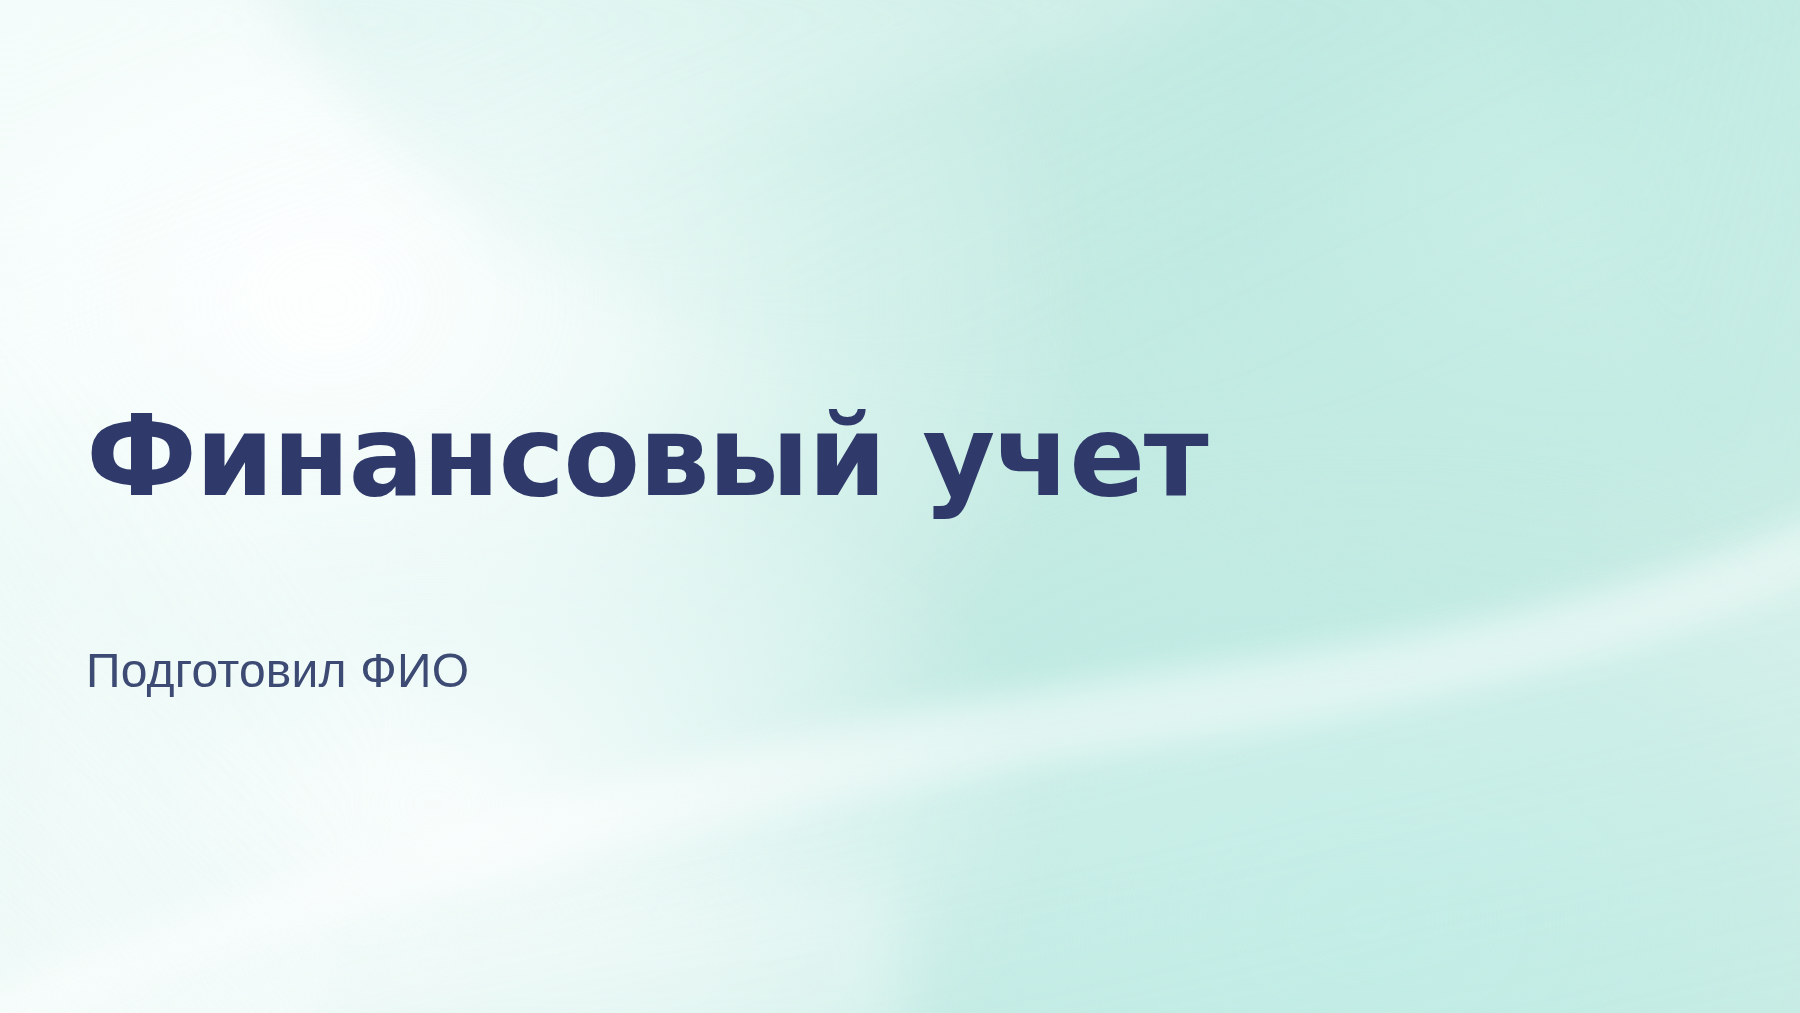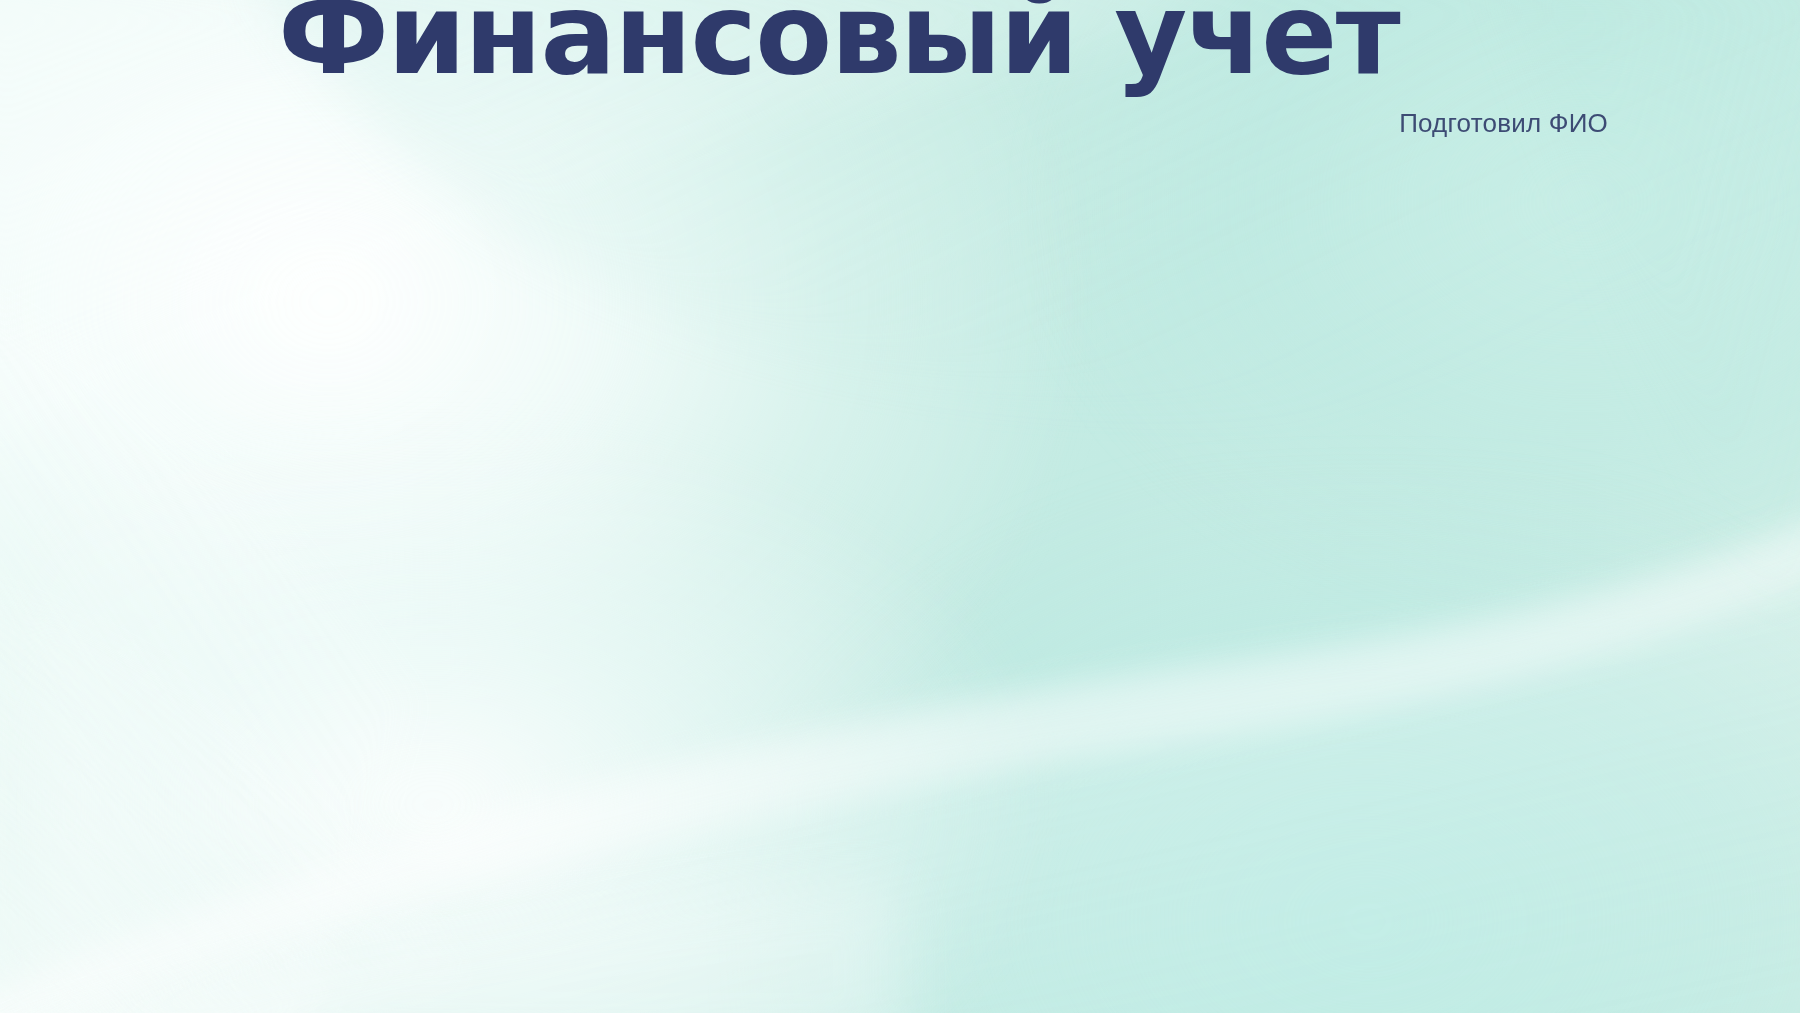--- a/index.html
+++ b/index.html
@@ -101,6 +101,7 @@
     height: 100%;
     width: calc(100% - 86px);
     display: flex;
+    flex-direction: column;
     justify-content: center;
   }
 

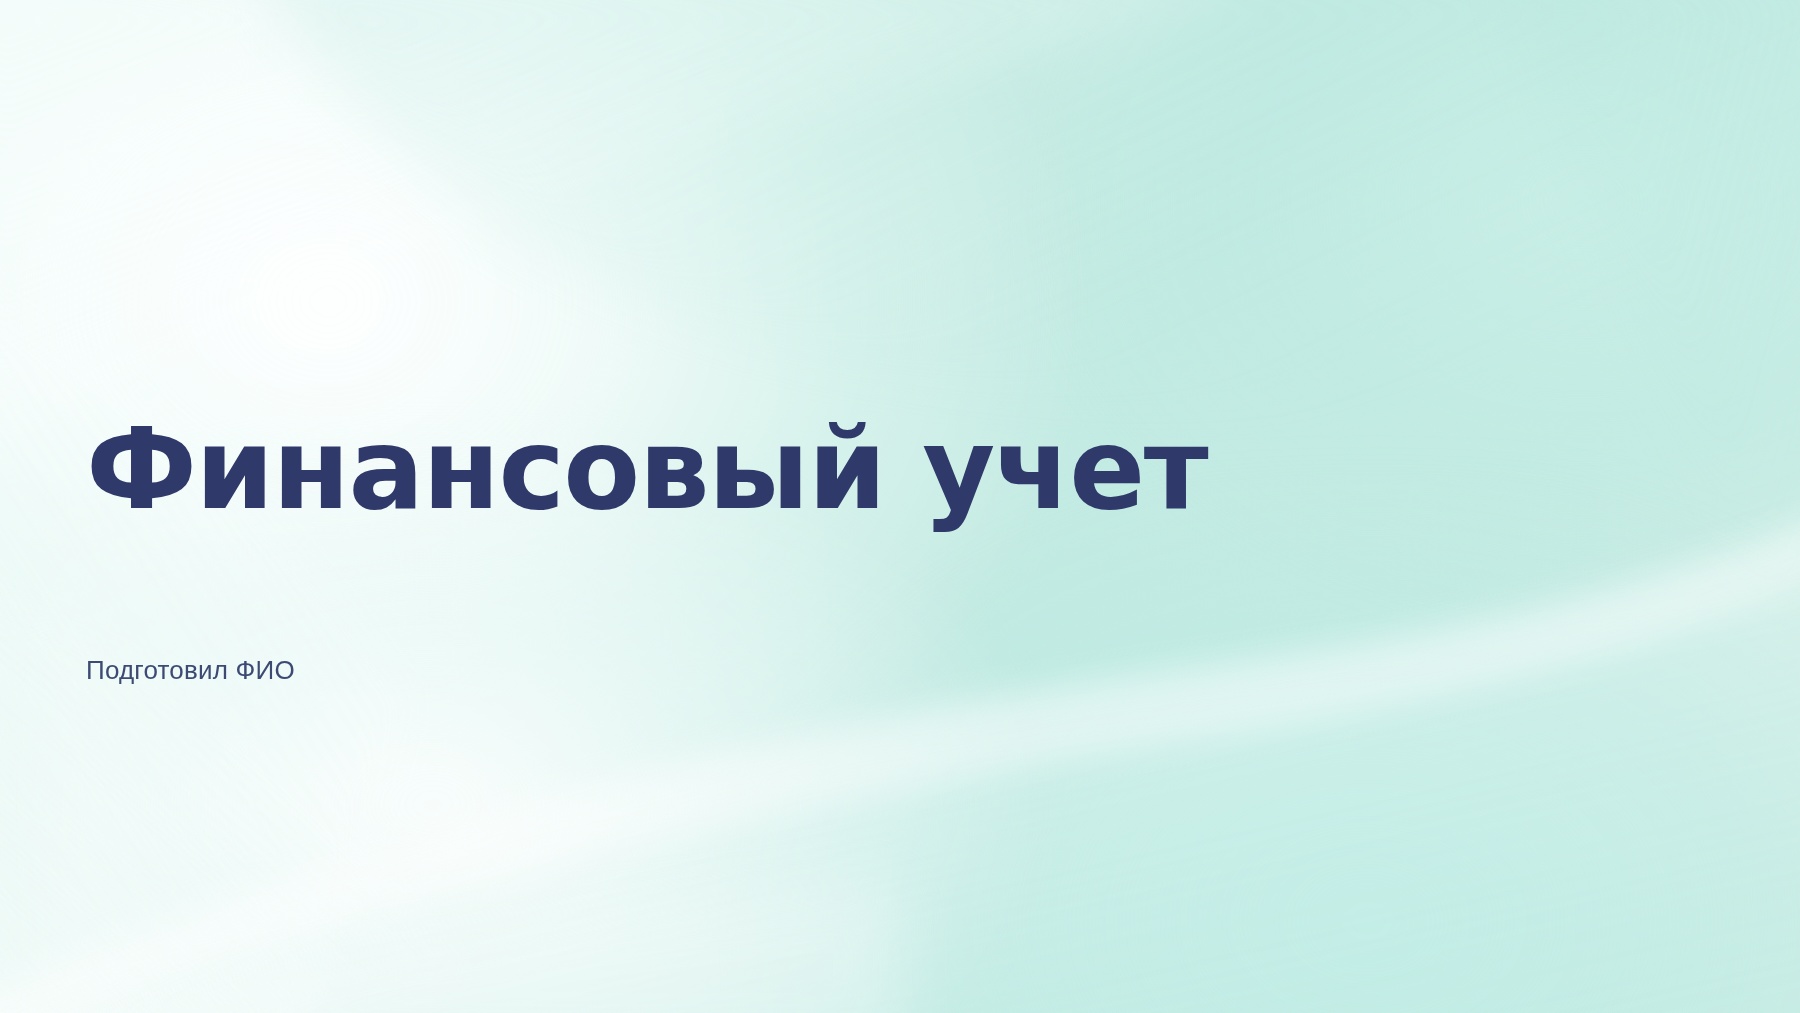--- a/index.html
+++ b/index.html
@@ -121,7 +121,7 @@
   .slide-subtitle {
     font-family: "Liberation Sans", "DejaVu Sans", sans-serif;
     font-weight: 400;
-    font-size: 26px;
+    font-size: 48px;
     line-height: 1.2;
     letter-spacing: 0.2px;
     color: #3d4b74;

